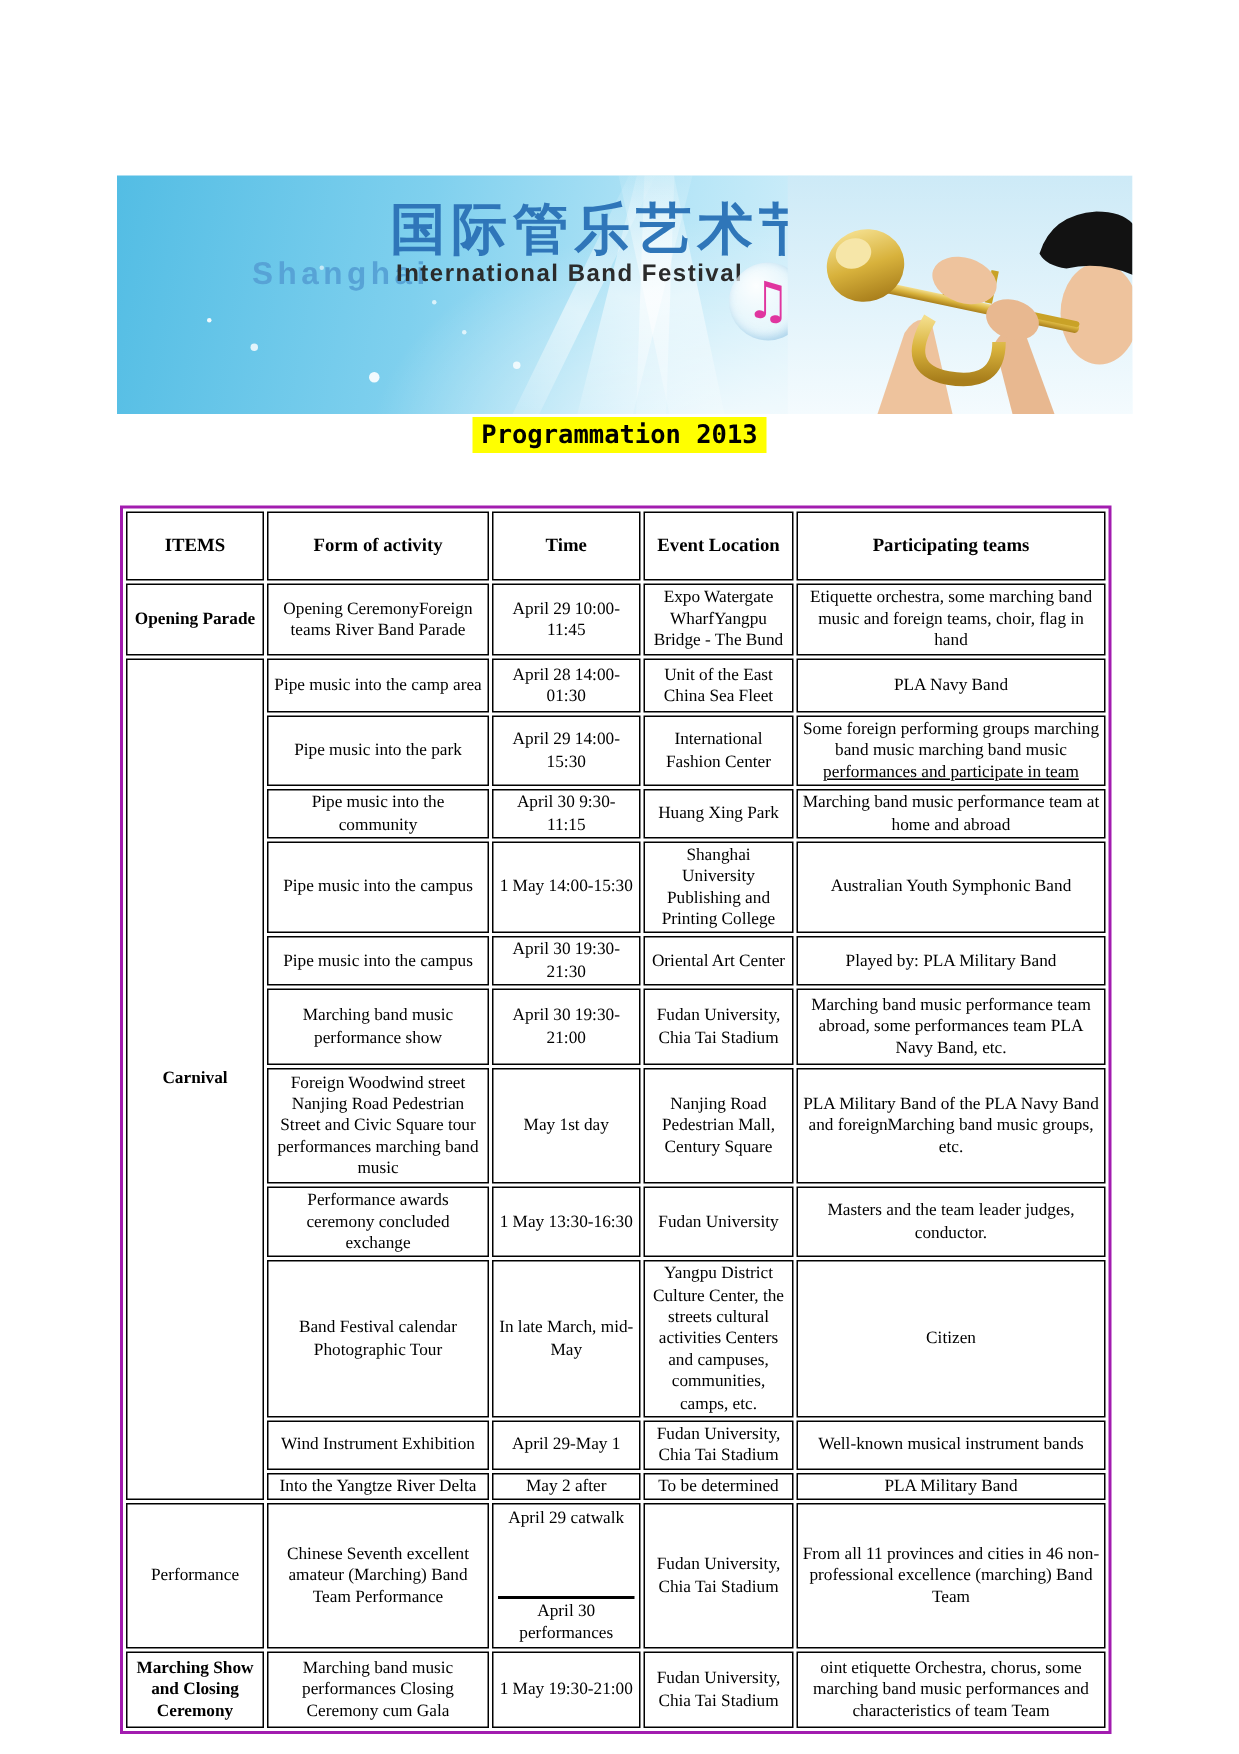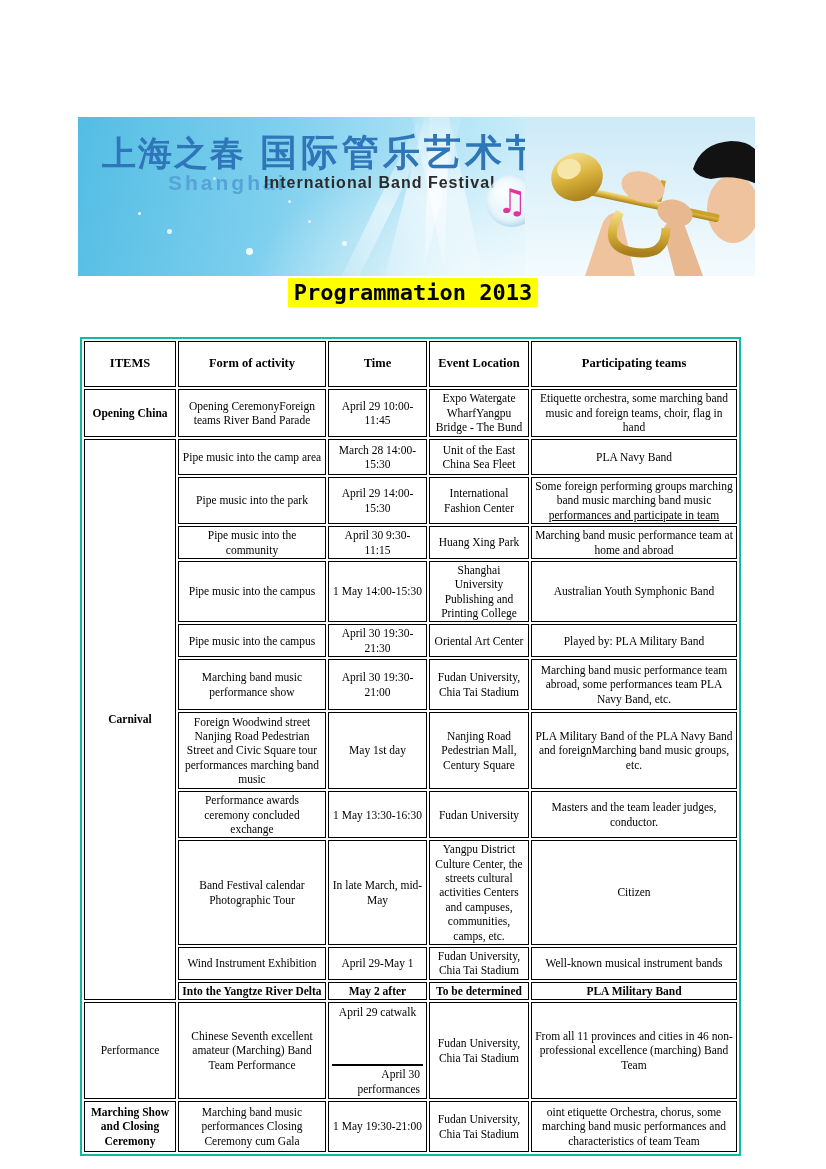--- a/index.html
+++ b/index.html
@@ -112,7 +112,6 @@
   <div class="ray r4"></div>
   <div class="sparkles"></div>
 
-  <div class="brand-cn" style="color: rgb(47, 118, 185);">上海之春</div>
   <div class="brand-en" style="color: rgb(87, 163, 214); margin-left: 42px;">Shanghai</div>
   <div class="festival-cn" style="color: rgb(47, 118, 185);">国际管乐艺术节</div>
   <div class="festival-en" style="color: rgb(43, 43, 43);">International Band Festival</div>

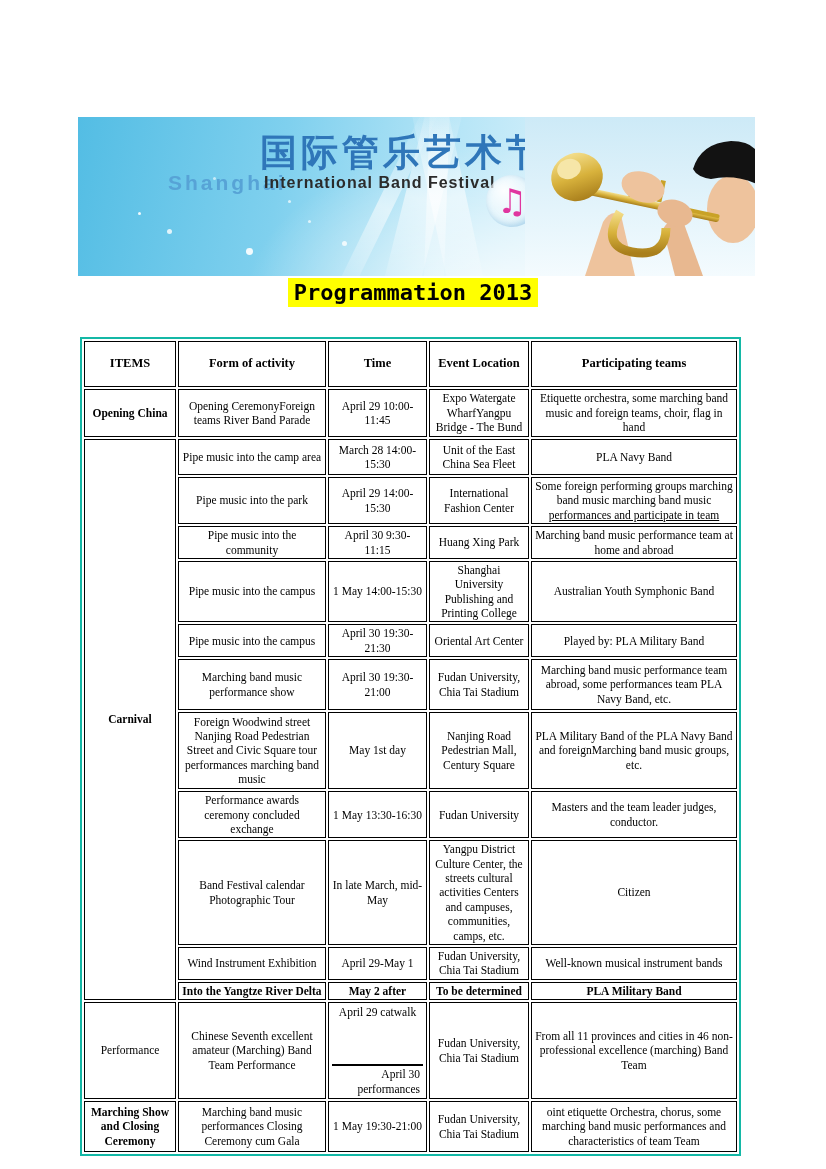--- a/index.html
+++ b/index.html
@@ -70,7 +70,7 @@
   .page-title {
     display: inline-block;
     font-family: "DejaVu Sans Mono", monospace;
-    font-weight: bold; font-size: 22px;
+    font-weight: bold; font-size: 17px;
     padding: 2px 6px;
   }
 

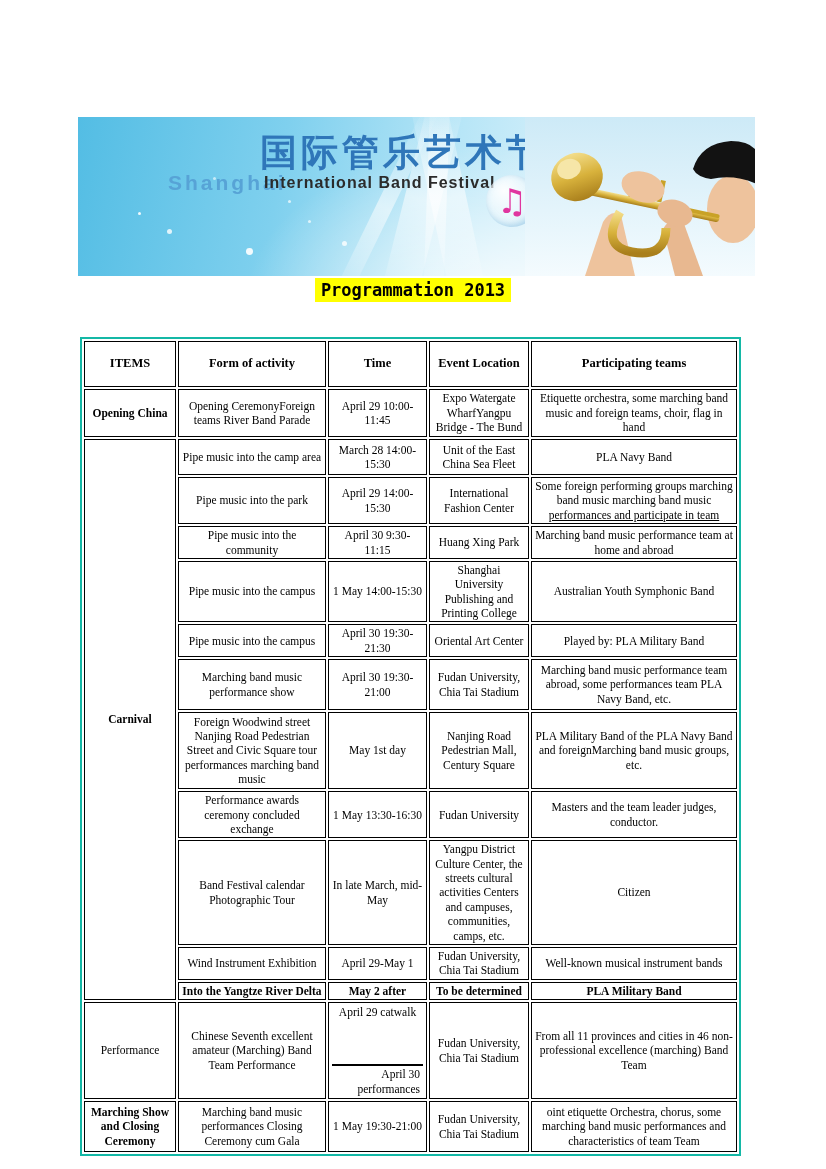--- a/index.html
+++ b/index.html
@@ -78,7 +78,7 @@
   .table-wrap { position: absolute; left: 80px; top: 337px; }
   table.schedule {
     border-collapse: separate; border-spacing: 2px;
-    border: 2px solid #14b8a6; background: #fff;
+    border: 2px solid #a21caf; background: #fff;
     table-layout: fixed; width: 655px;
   }
   table.schedule th, table.schedule td {

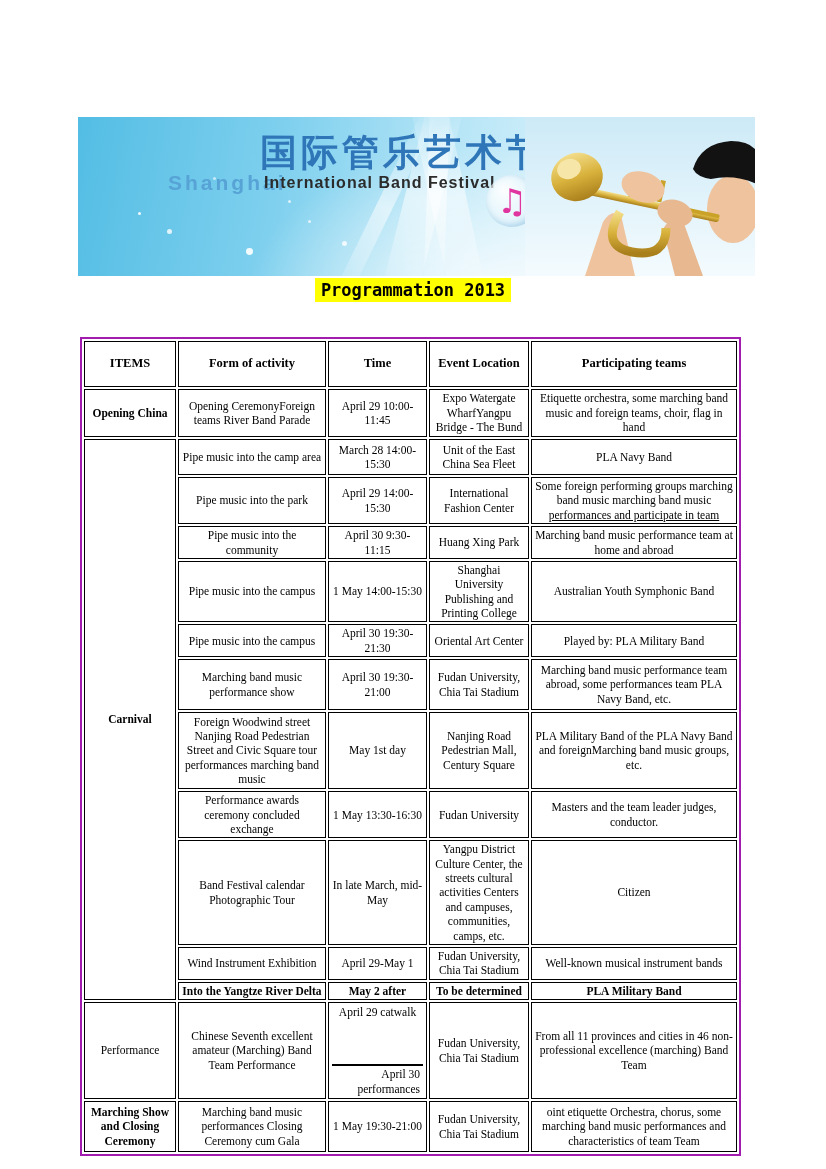--- a/index.html
+++ b/index.html
@@ -184,7 +184,7 @@
     </thead>
     <tbody id="tableBody">
         <tr style="height: 48px;">
-          <td class="item-bold" rowspan="1">Opening China</td>
+          <td class="item-bold" rowspan="1">Opening Parade</td>
           <td>Opening CeremonyForeign teams River Band Parade</td>
           <td>April 29 10:00-11:45</td>
           <td>Expo Watergate WharfYangpu Bridge - The Bund</td>

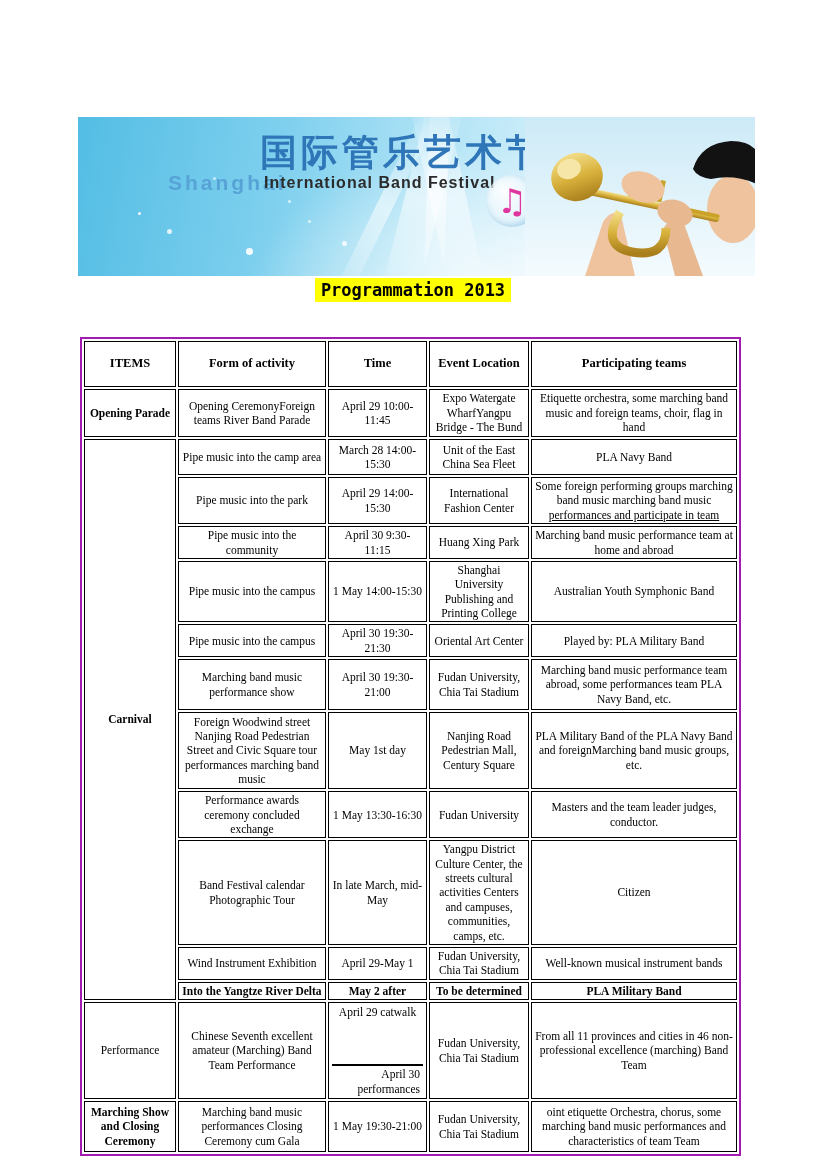--- a/index.html
+++ b/index.html
@@ -193,7 +193,7 @@
         <tr style="height: 36px;">
           <td class="item-bold" rowspan="11">Carnival</td>
           <td>Pipe music into the camp area</td>
-          <td>March 28 14:00-15:30</td>
+          <td>April 28 14:00-01:30</td>
           <td>Unit of the East China Sea Fleet</td>
           <td>PLA Navy Band</td>
         </tr>

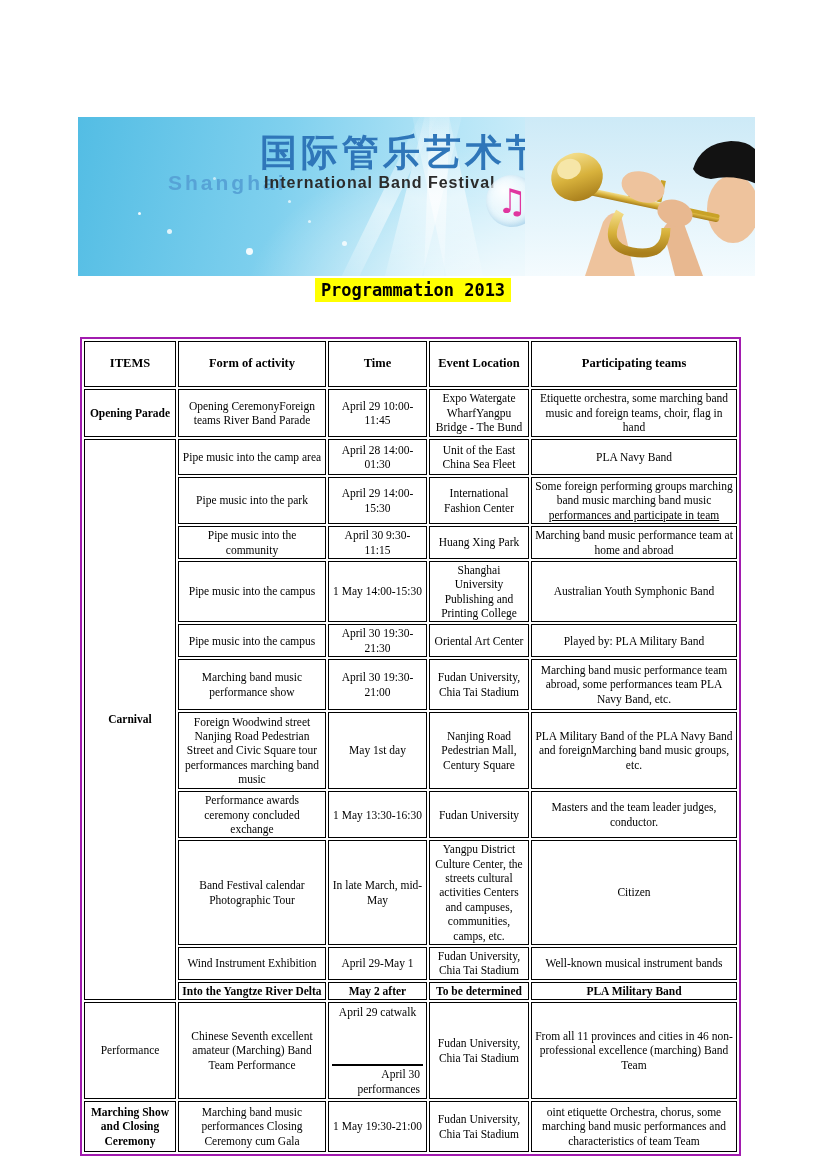--- a/index.html
+++ b/index.html
@@ -251,7 +251,7 @@
           <td>Fudan University, Chia Tai Stadium</td>
           <td>Well-known musical instrument bands</td>
         </tr>
-        <tr style="height: 17px; font-weight: bold;">
+        <tr style="height: 17px;">
           <td>Into the Yangtze River Delta</td>
           <td>May 2 after</td>
           <td>To be determined</td>

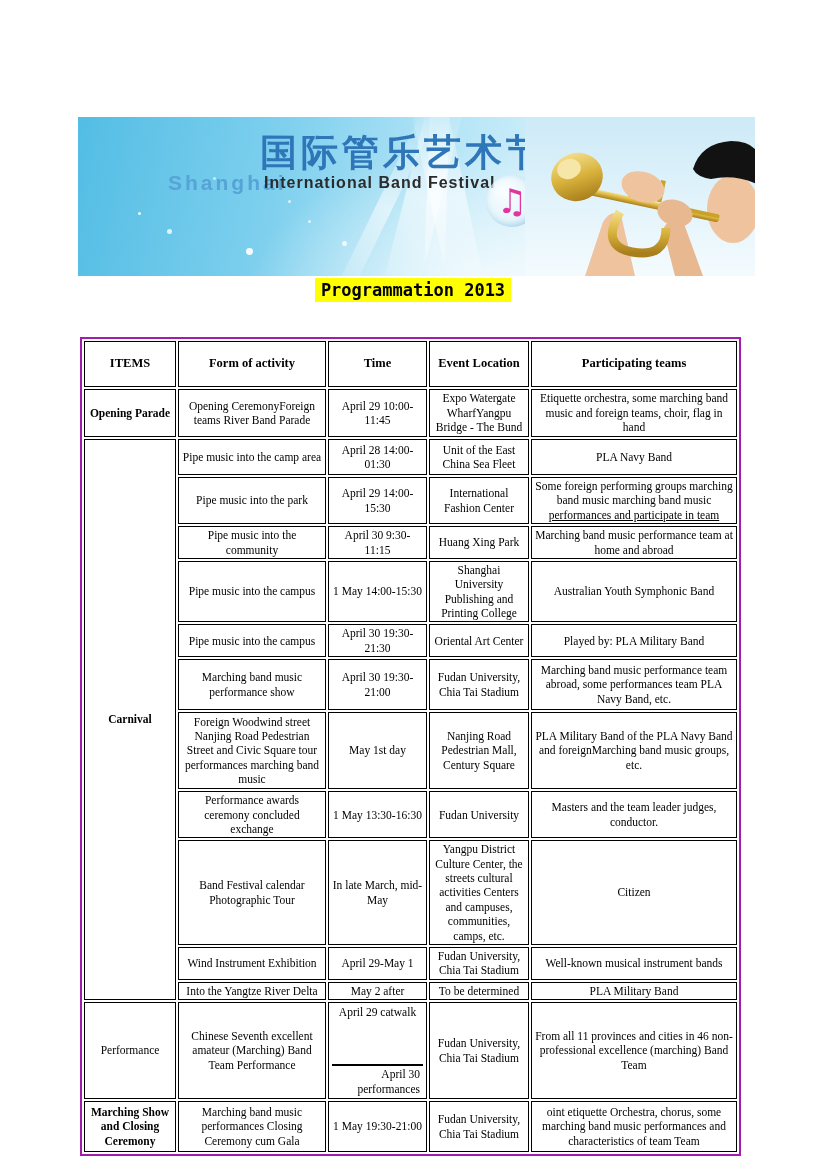--- a/index.html
+++ b/index.html
@@ -93,7 +93,7 @@
   td.time-split { padding: 0; }
   .time-sub { display: flex; flex-direction: column; height: 100%; gap: 44px; }
   .time-sub > div { flex: 1; display: flex; align-items: center; justify-content: center; padding: 1px 3px; }
-  .time-sub > div + div { border-top: 2px solid #000; text-align: right; }
+  .time-sub > div + div { border-top: 2px solid #000; }
   .u { text-decoration: underline; margin-top: 15px; }
 
   .col-items { width: 92px; }

